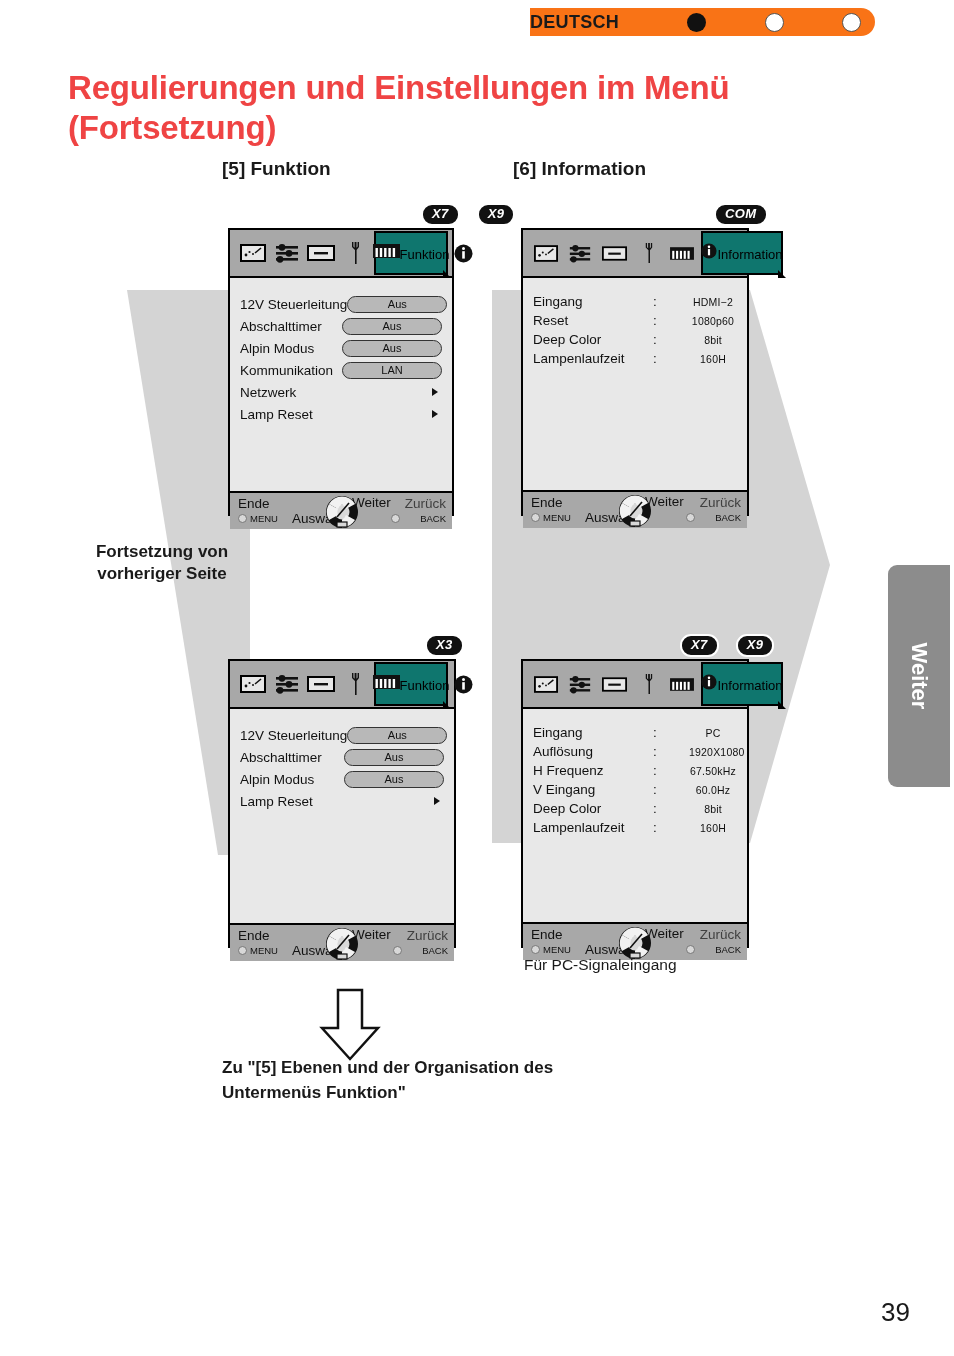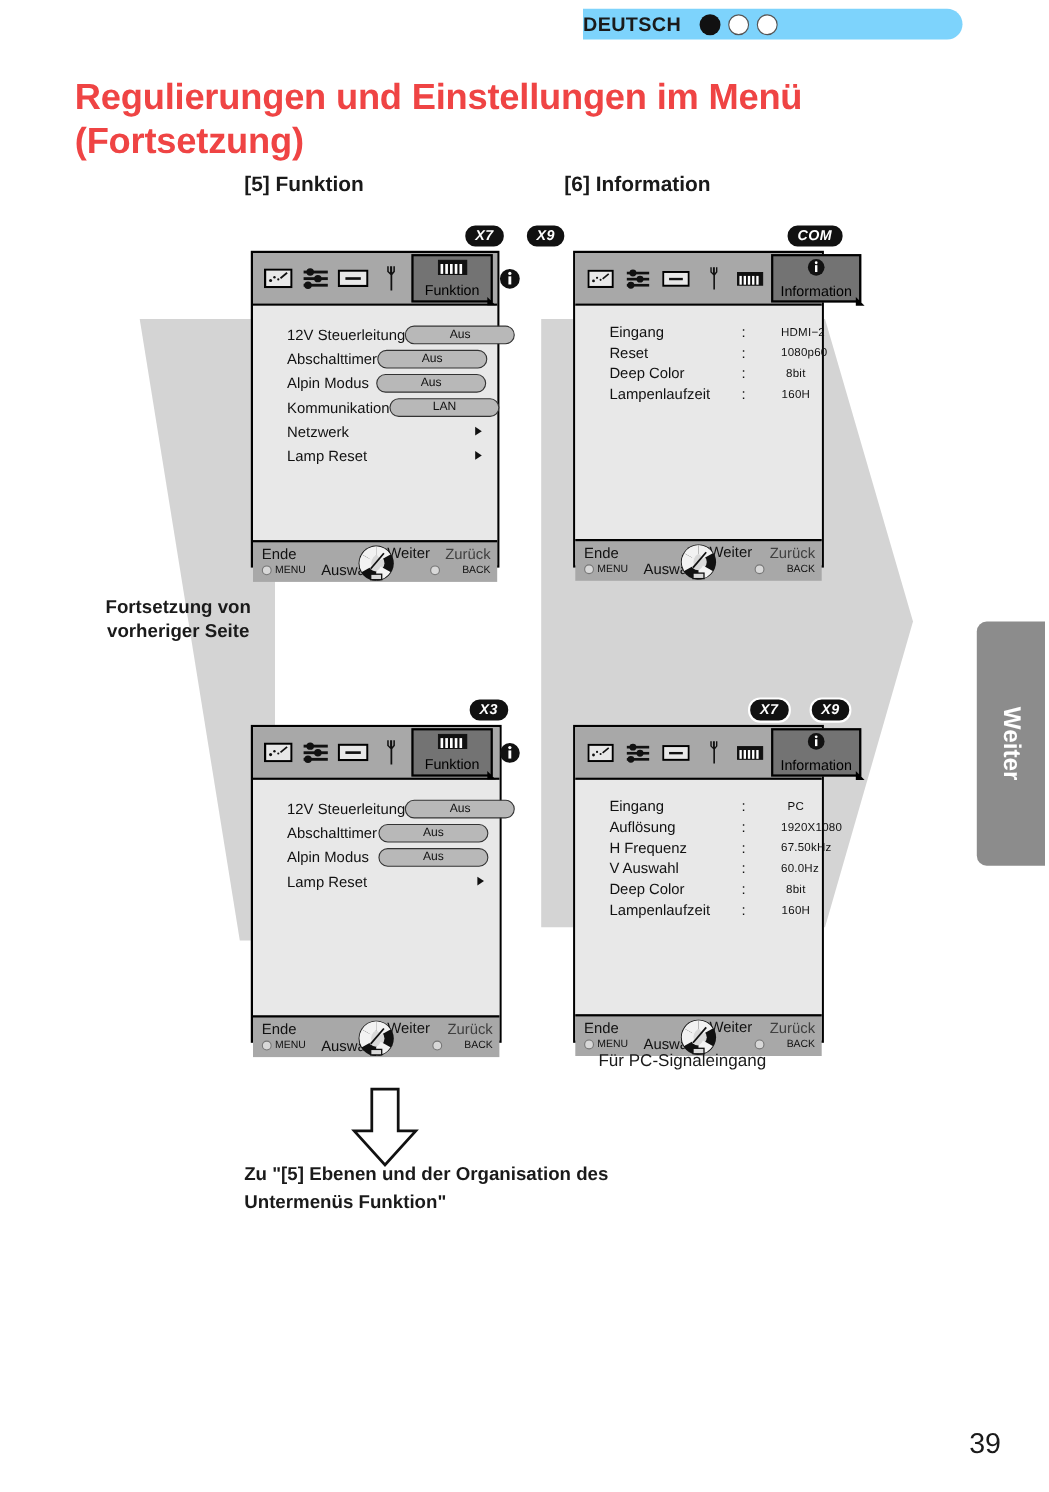--- a/index.html
+++ b/index.html
@@ -23,11 +23,11 @@
     left: 530px;
     width: 345px;
     height: 28px;
-    background: #7dd3fc;
+    background: #f97316;
     border-radius: 0 14px 14px 0;
     display: flex;
     align-items: center;
-    justify-content: flex-start;
+    justify-content: space-between;
     padding-right: 14px;
     box-sizing: border-box;
   }

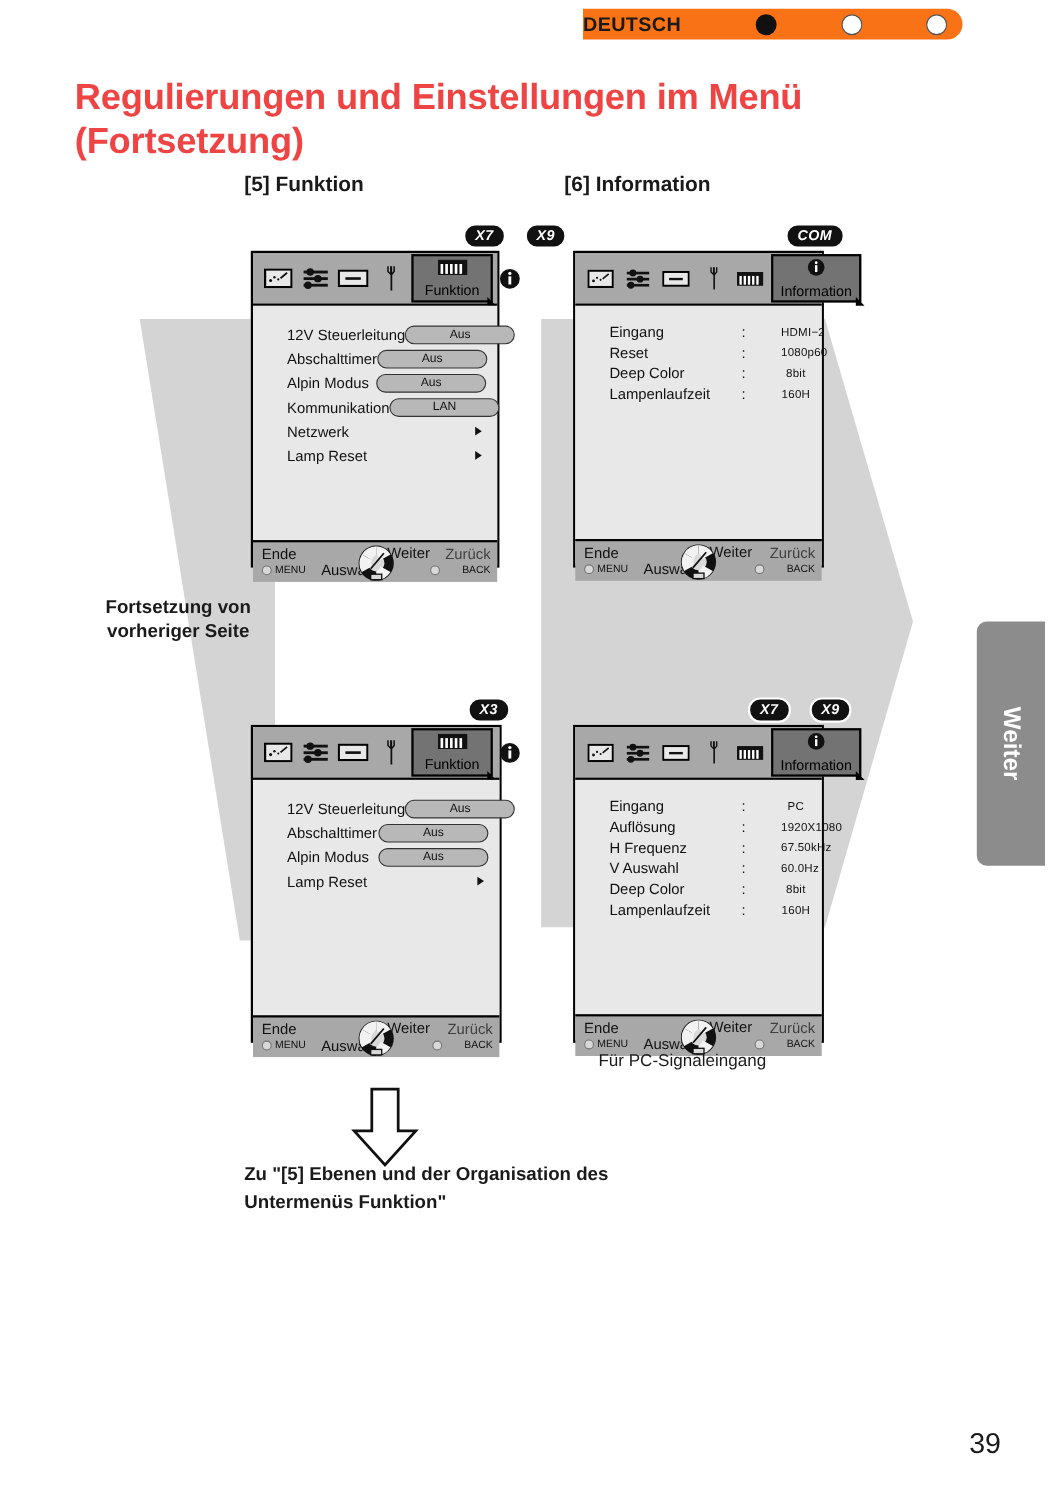--- a/index.html
+++ b/index.html
@@ -124,12 +124,12 @@
     flex: none;
   }
   .tab-active {
-    background: #737373;
+    background: #0f766e;
     border: 2px solid #000;
     height: 44px;
     min-width: 74px;
     display: flex;
-    flex-direction: column;
+    flex-direction: row;
     align-items: center;
     justify-content: center;
     box-sizing: border-box;

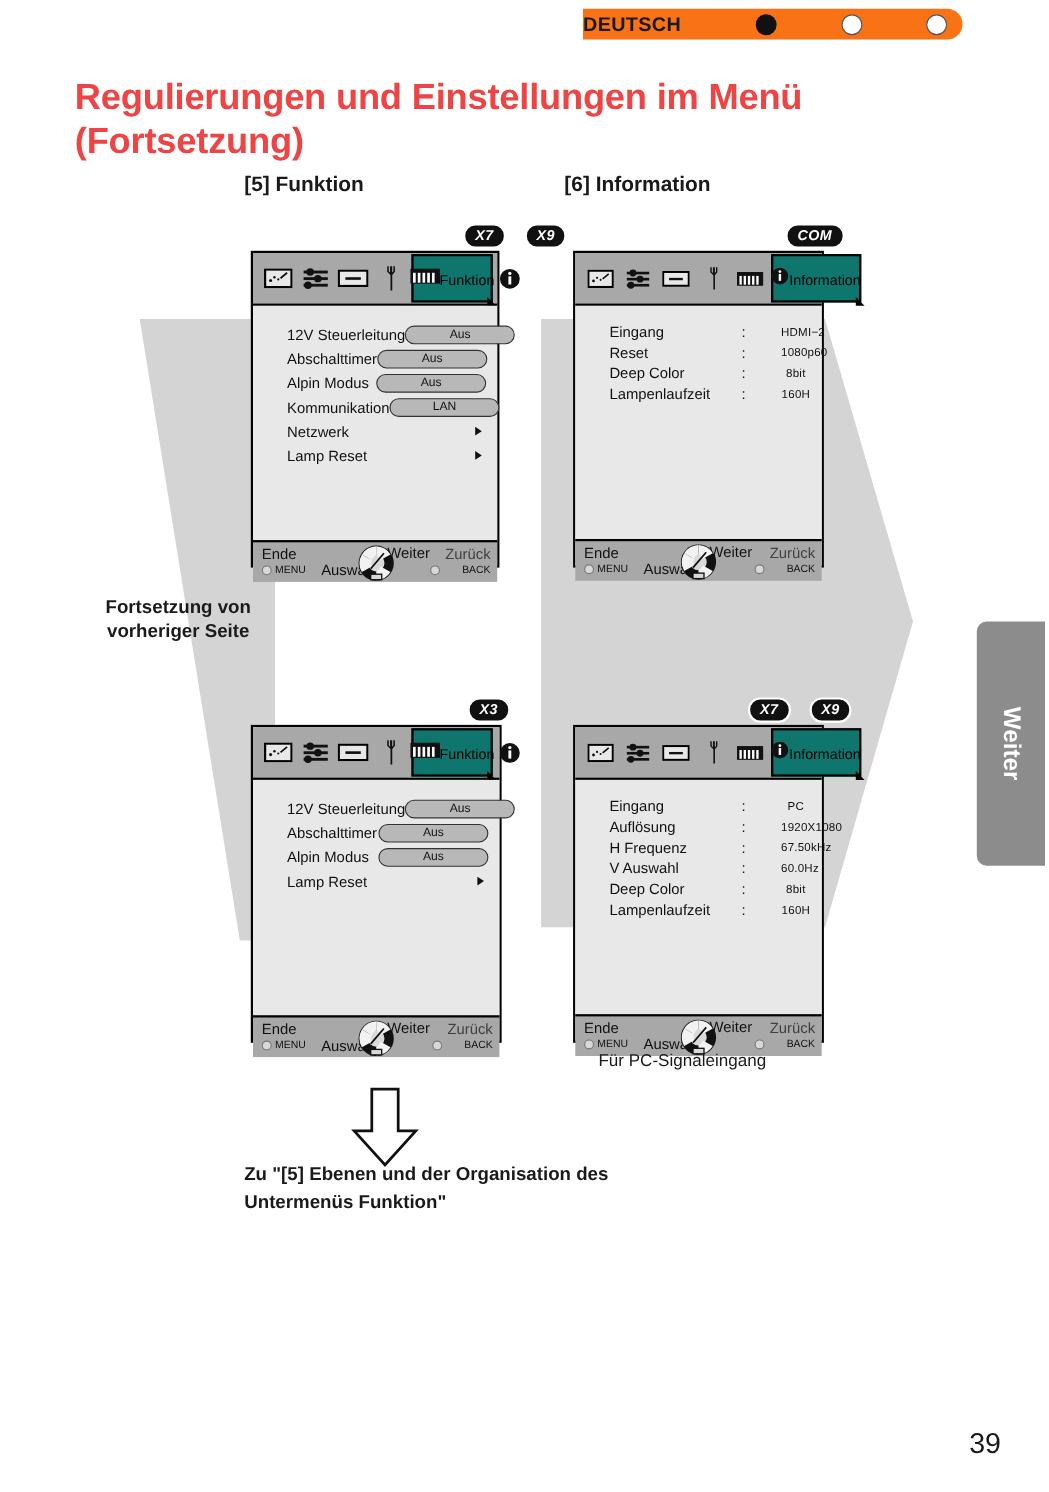--- a/index.html
+++ b/index.html
@@ -165,7 +165,6 @@
   .osd-body {
     position: relative;
     background: #e8e8e8;
-    padding-left: 21px;
   }
 
   

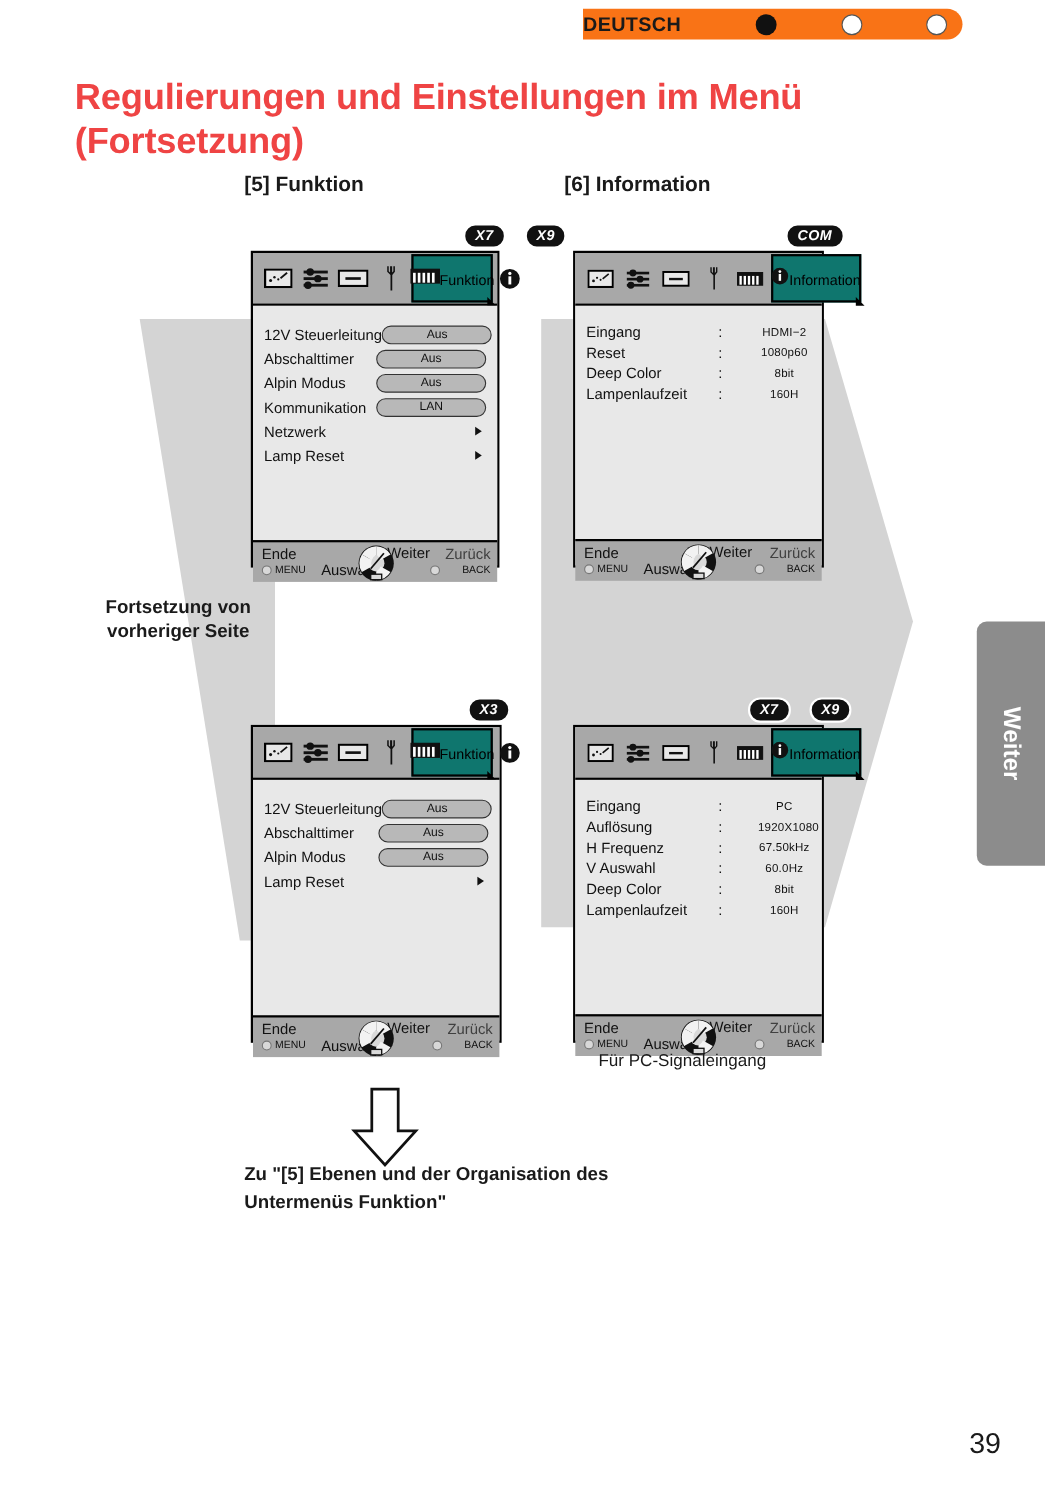--- a/index.html
+++ b/index.html
@@ -770,7 +770,7 @@
       <span class="info-value">67.50kHz</span>
     </div>
     <div class="info-row">
-      <span class="info-label">V Auswahl</span>
+      <span class="info-label">V Eingang</span>
       <span class="info-colon">:</span>
       <span class="info-value">60.0Hz</span>
     </div>

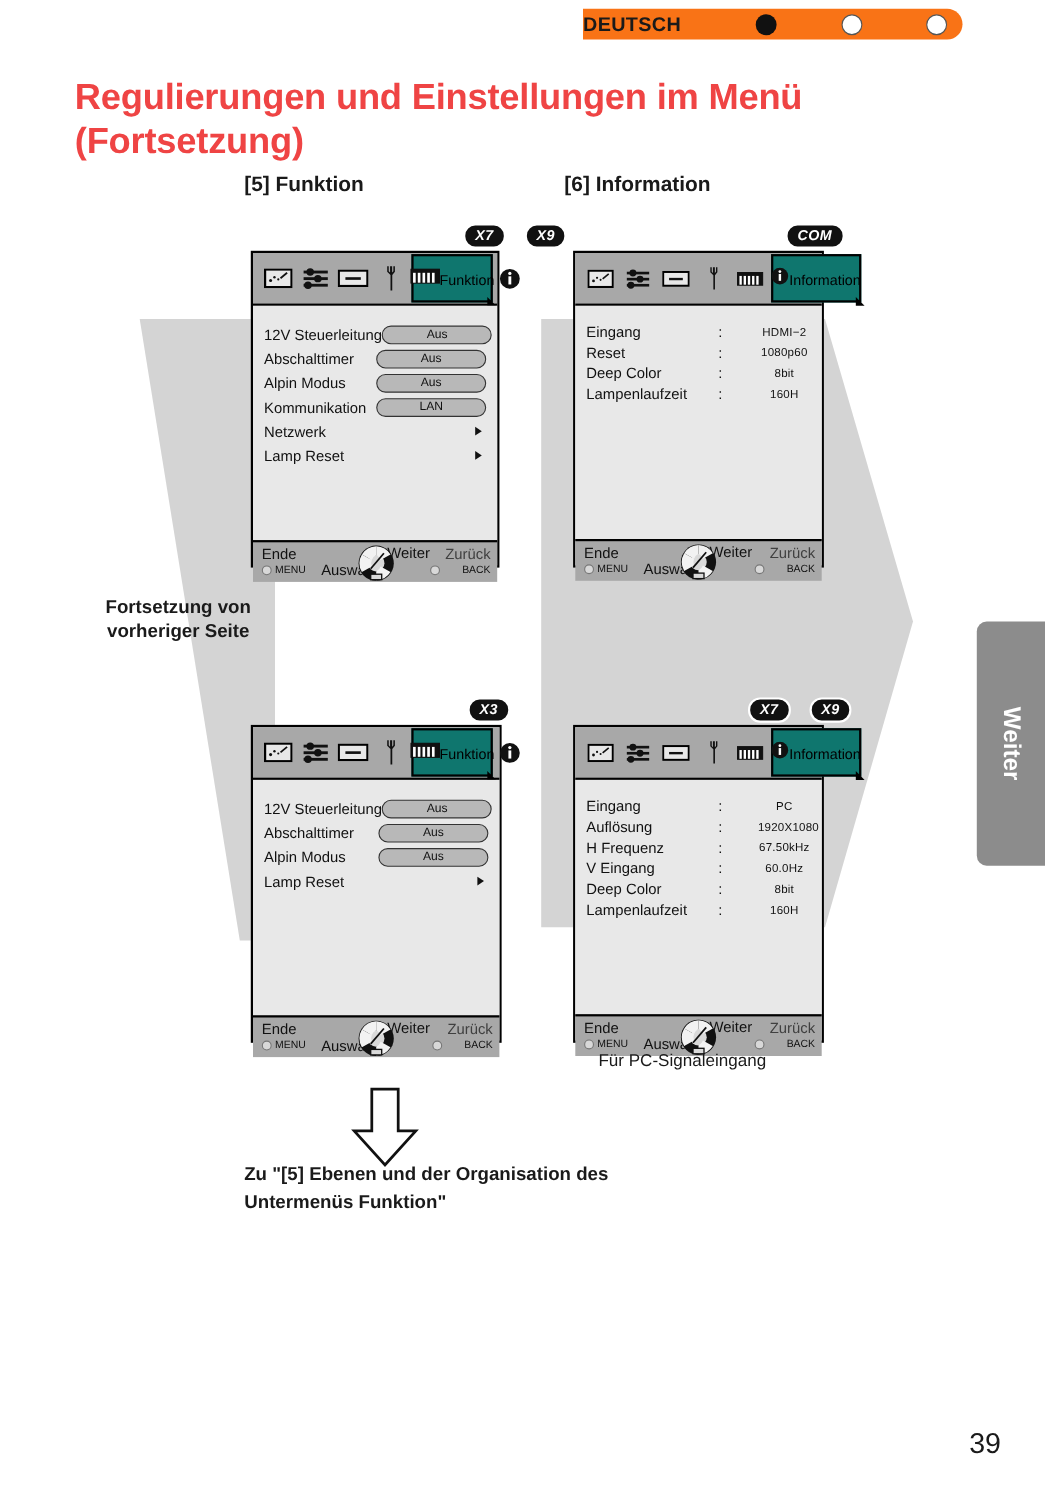--- a/index.html
+++ b/index.html
@@ -315,7 +315,6 @@
     top: 956px;
     font-size: 15.5px;
     color: #1a1a1a;
-    margin-left: 20px;
   }
   #down-arrow {
     position: absolute;

